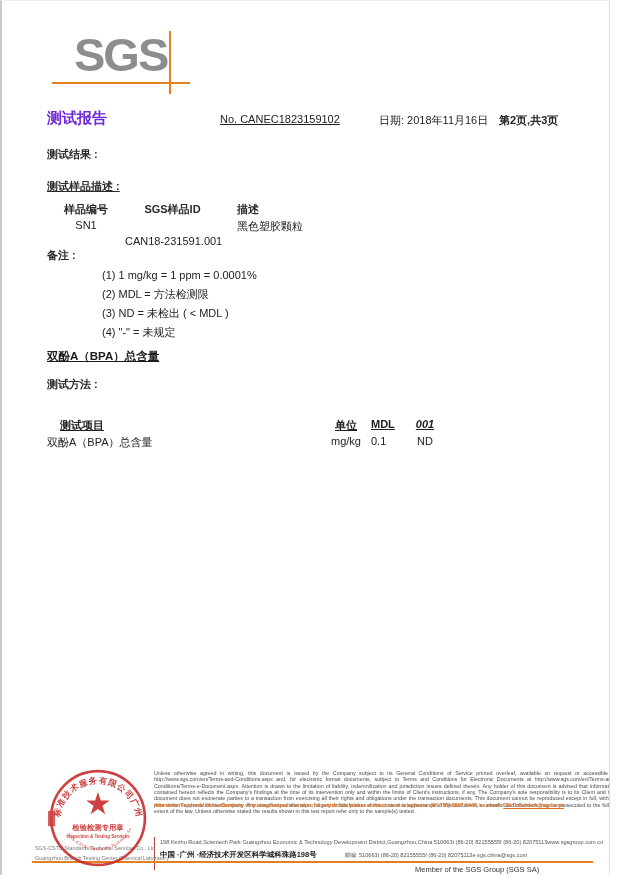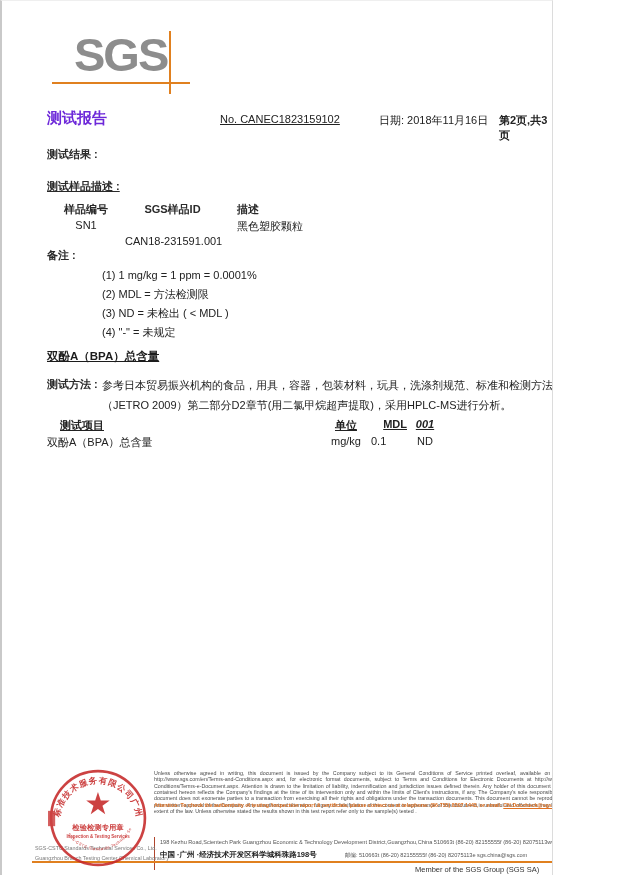--- a/index.html
+++ b/index.html
@@ -6,7 +6,7 @@
   html,body { background:#ffffff; }
   body { font-family:"Liberation Sans","DejaVu Sans",sans-serif; color:#222; }
   .page {
-    position:relative; width:553px; height:875px; background:#fff; overflow:hidden;
+    position:relative; width:610px; height:875px; background:#fff; overflow:hidden;
     border-left:2px solid #c9c9c9; border-right:1px solid #dcdcdc; border-top:1px solid #efefef;
   }
   

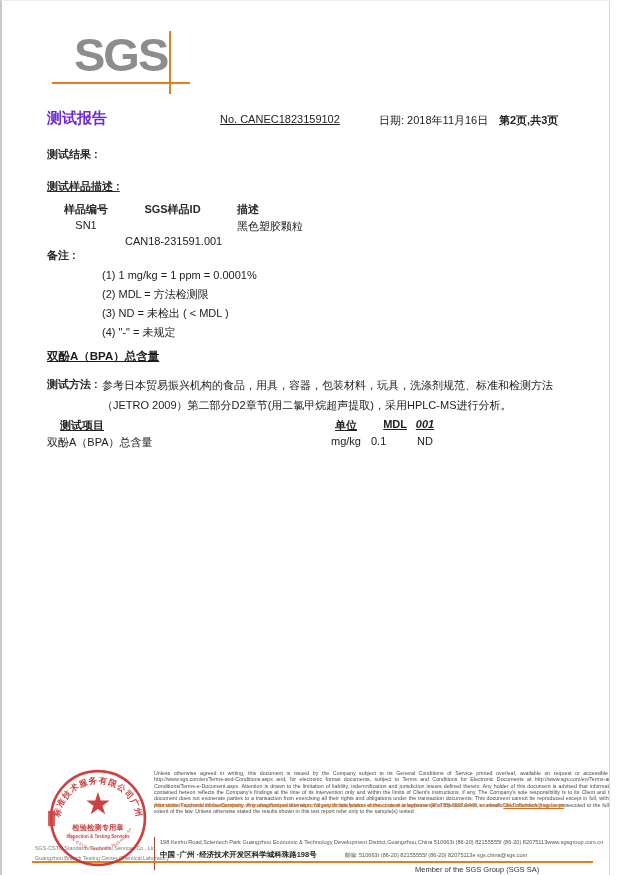--- a/index.html
+++ b/index.html
@@ -108,7 +108,6 @@
 
   <div class="bpa-heading">双酚A（BPA）总含量</div>
   <div class="lbl method-label">测试方法 :</div>
-  <div class="method-text">参考日本贸易振兴机构的食品，用具，容器，包装材料，玩具，洗涤剂规范、标准和检测方法（JETRO 2009）第二部分D2章节(用二氯甲烷超声提取)，采用HPLC-MS进行分析。</div>
 
   <div class="rt-head rt-h1">测试项目</div>
   <div class="rt-head rt-h2">单位</div>

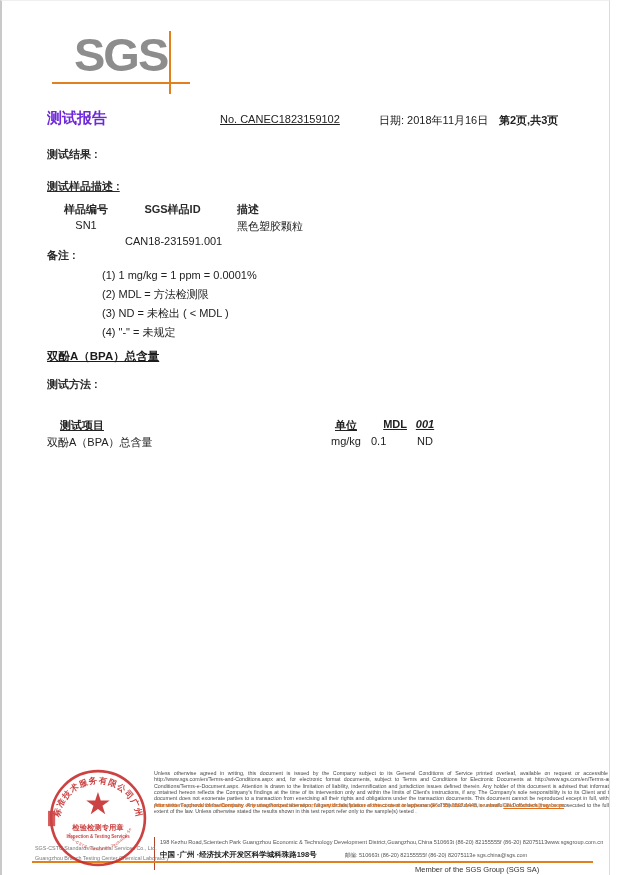--- a/index.html
+++ b/index.html
@@ -50,7 +50,7 @@
   .rt-head { font-size:11px; font-weight:bold; text-decoration:underline; color:#222; }
   .rt-h1 { position:absolute; left:58px;  top:417px; }
   .rt-h2 { position:absolute; left:324px; top:417px; width:40px; text-align:center; }
-  .rt-h3 { position:absolute; left:369px; top:417px; width:36px; text-align:right; }
+  .rt-h3 { position:absolute; left:369px; top:417px; width:36px; text-align:left; }
   .rt-h4 { position:absolute; left:405px; top:417px; width:36px; text-align:center; font-style:italic; }
   .rt-cell { font-size:11px; color:#222; }
   .rt-v1 { position:absolute; left:45px;  top:434px; }

